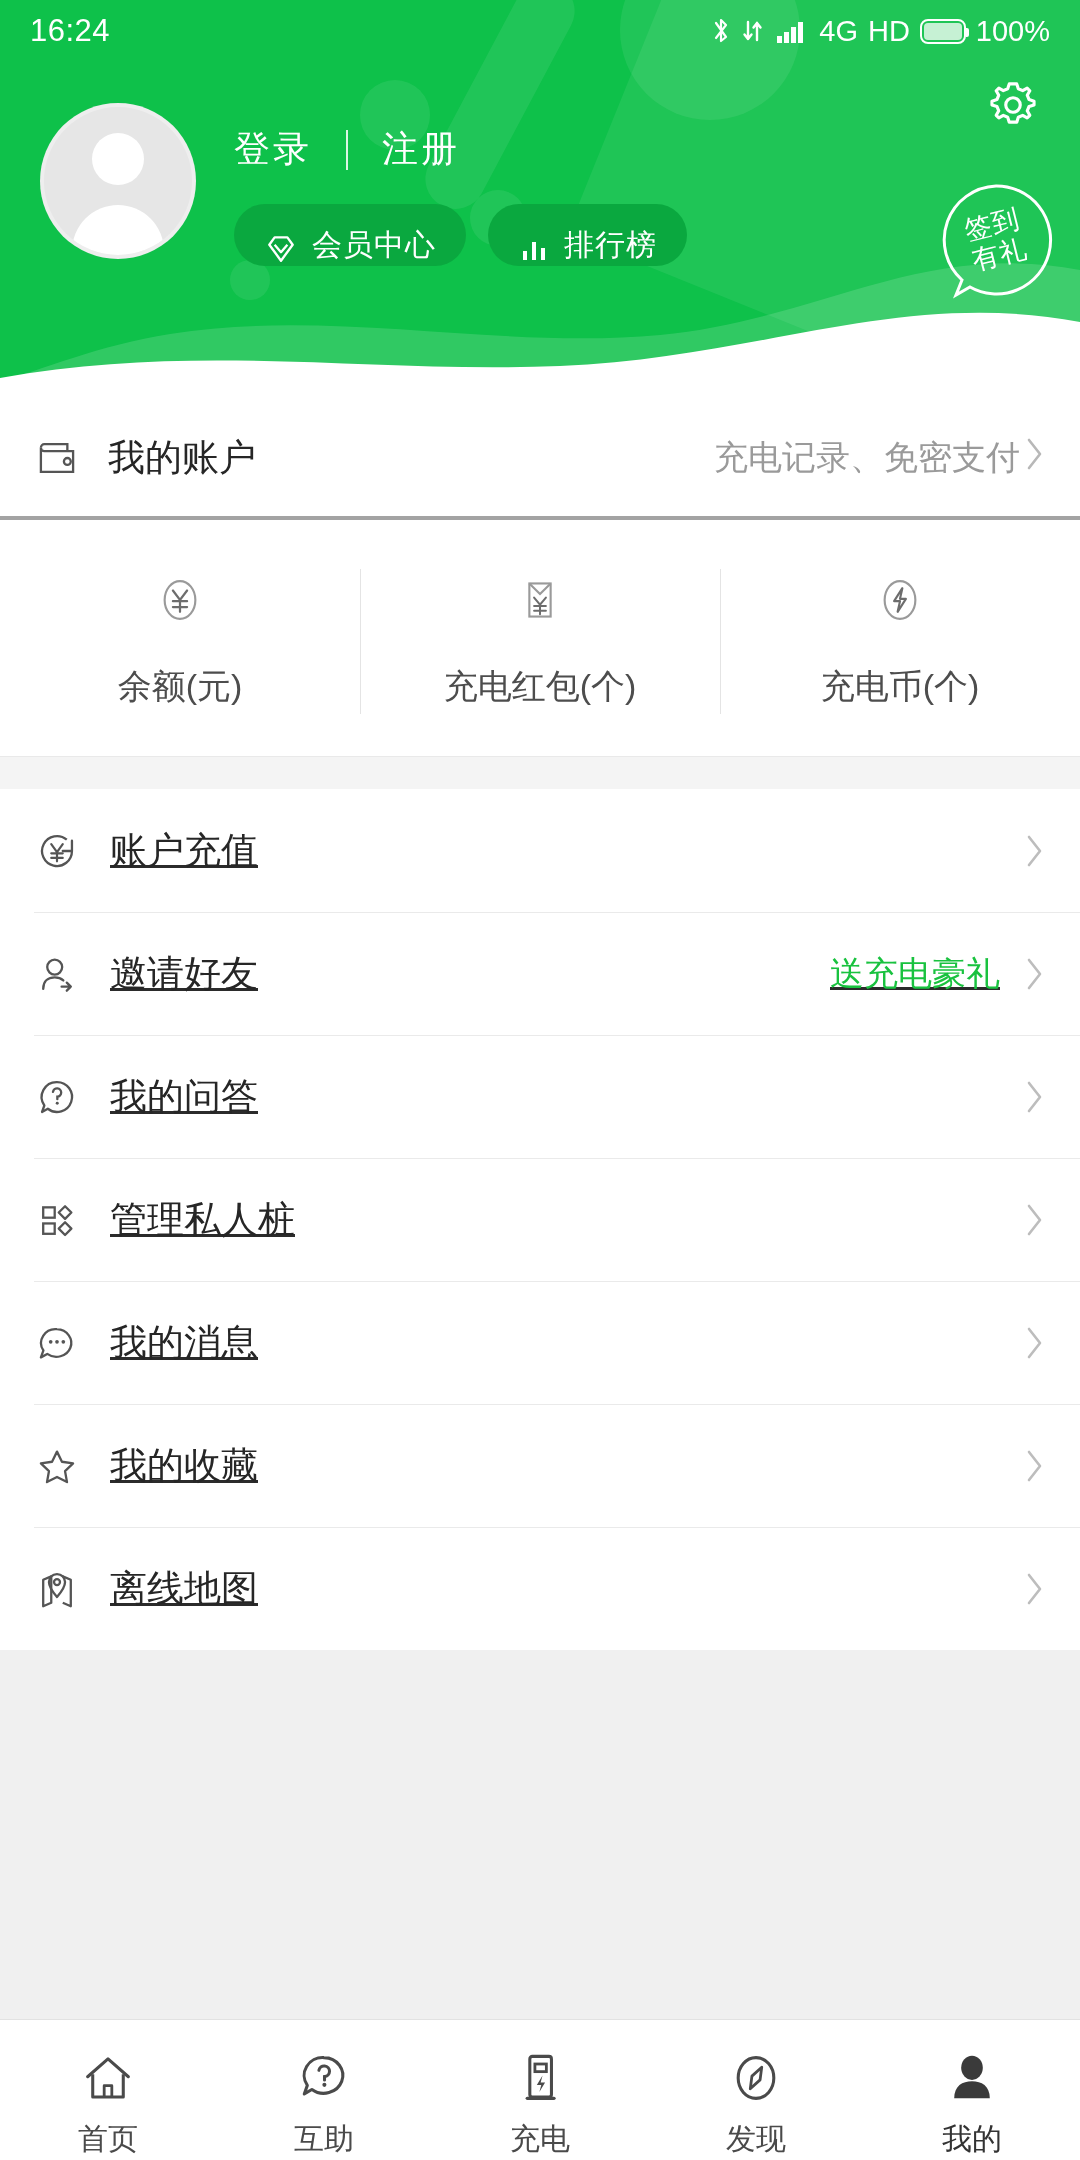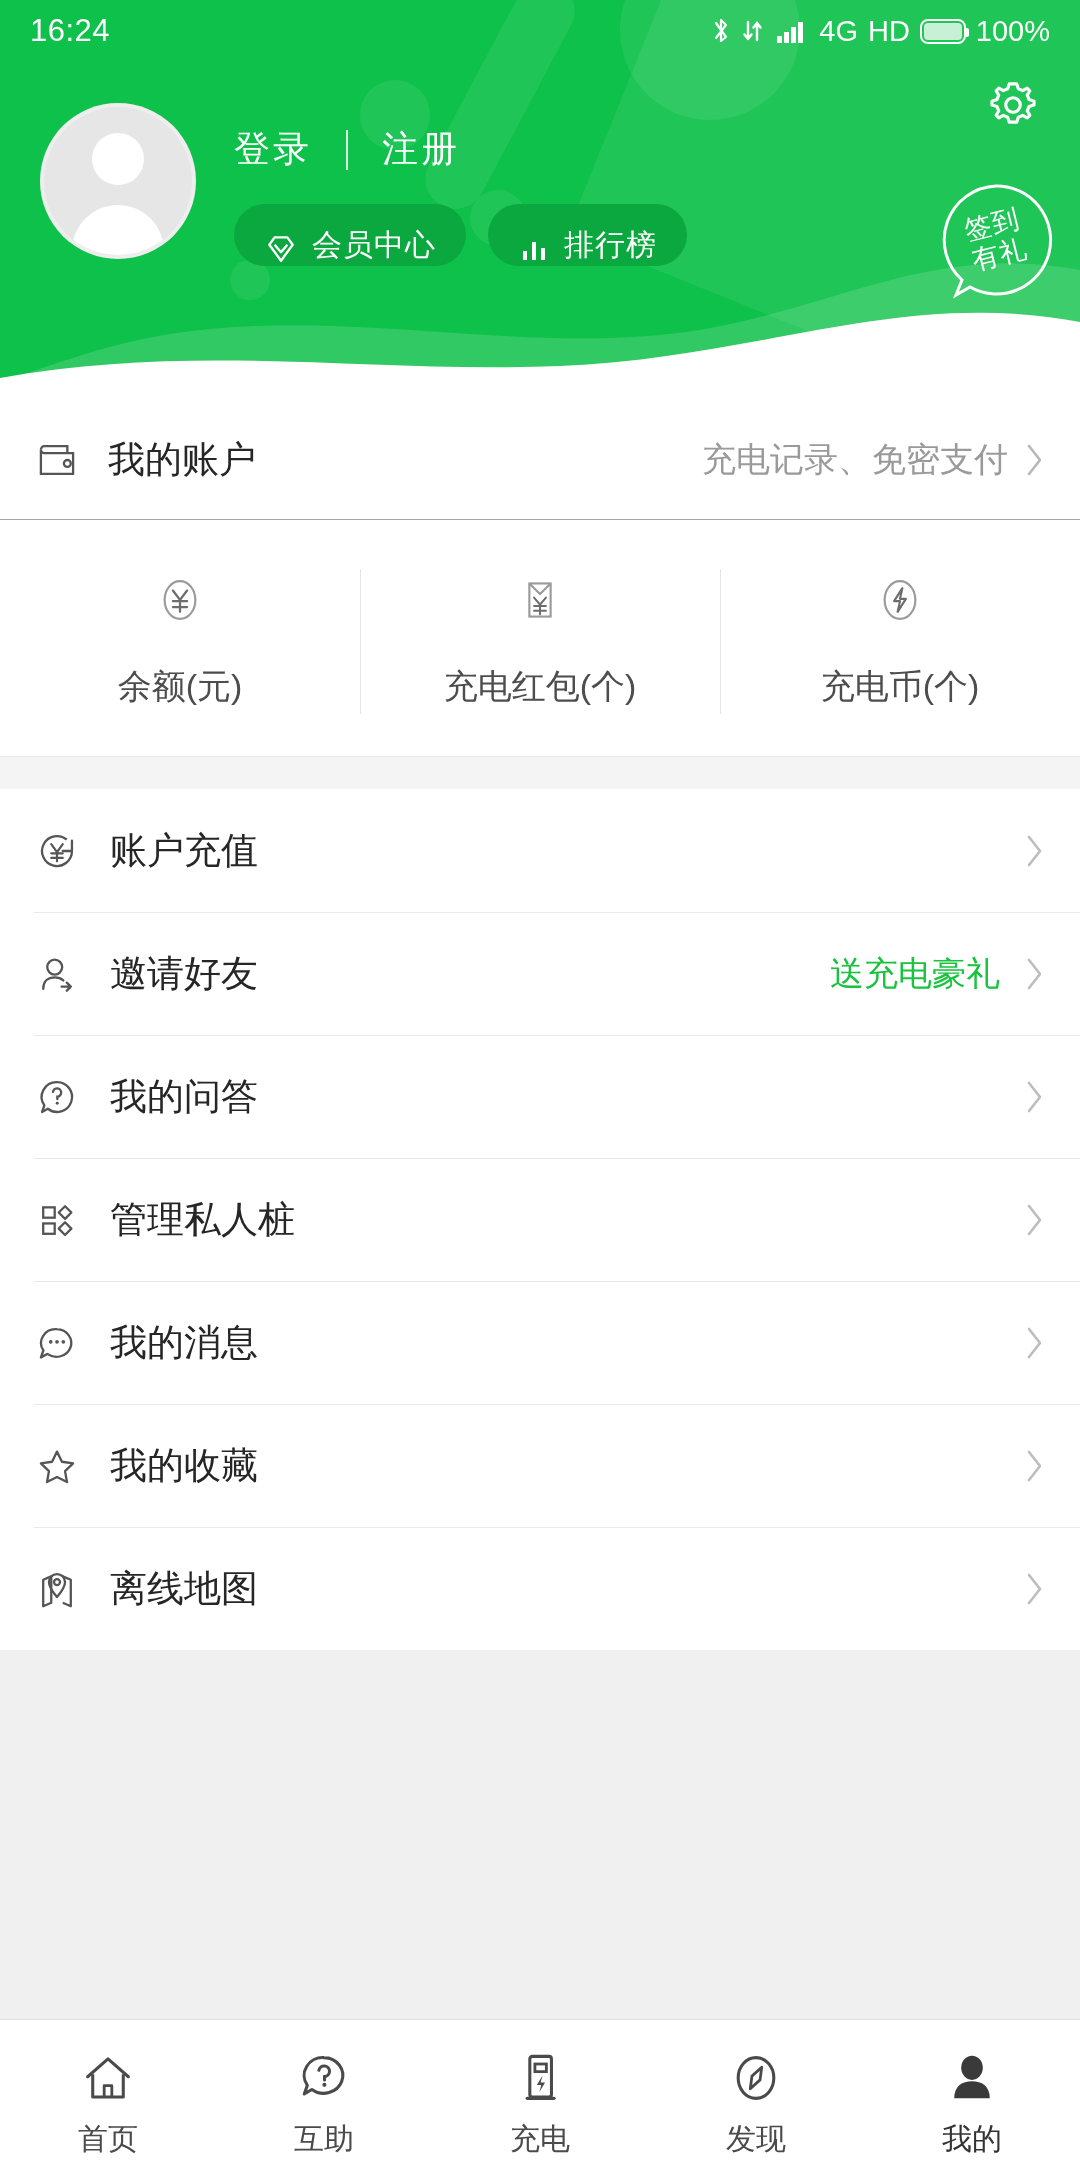--- a/index.html
+++ b/index.html
@@ -205,7 +205,7 @@
     padding: 0 34px;
     box-sizing: border-box;
     background: #ffffff;
-    border-bottom: 1px solid #a3a3a3;
+    border-bottom: 4px solid #a3a3a3;
   }
   .account-row .label {
     font-size: 37px;

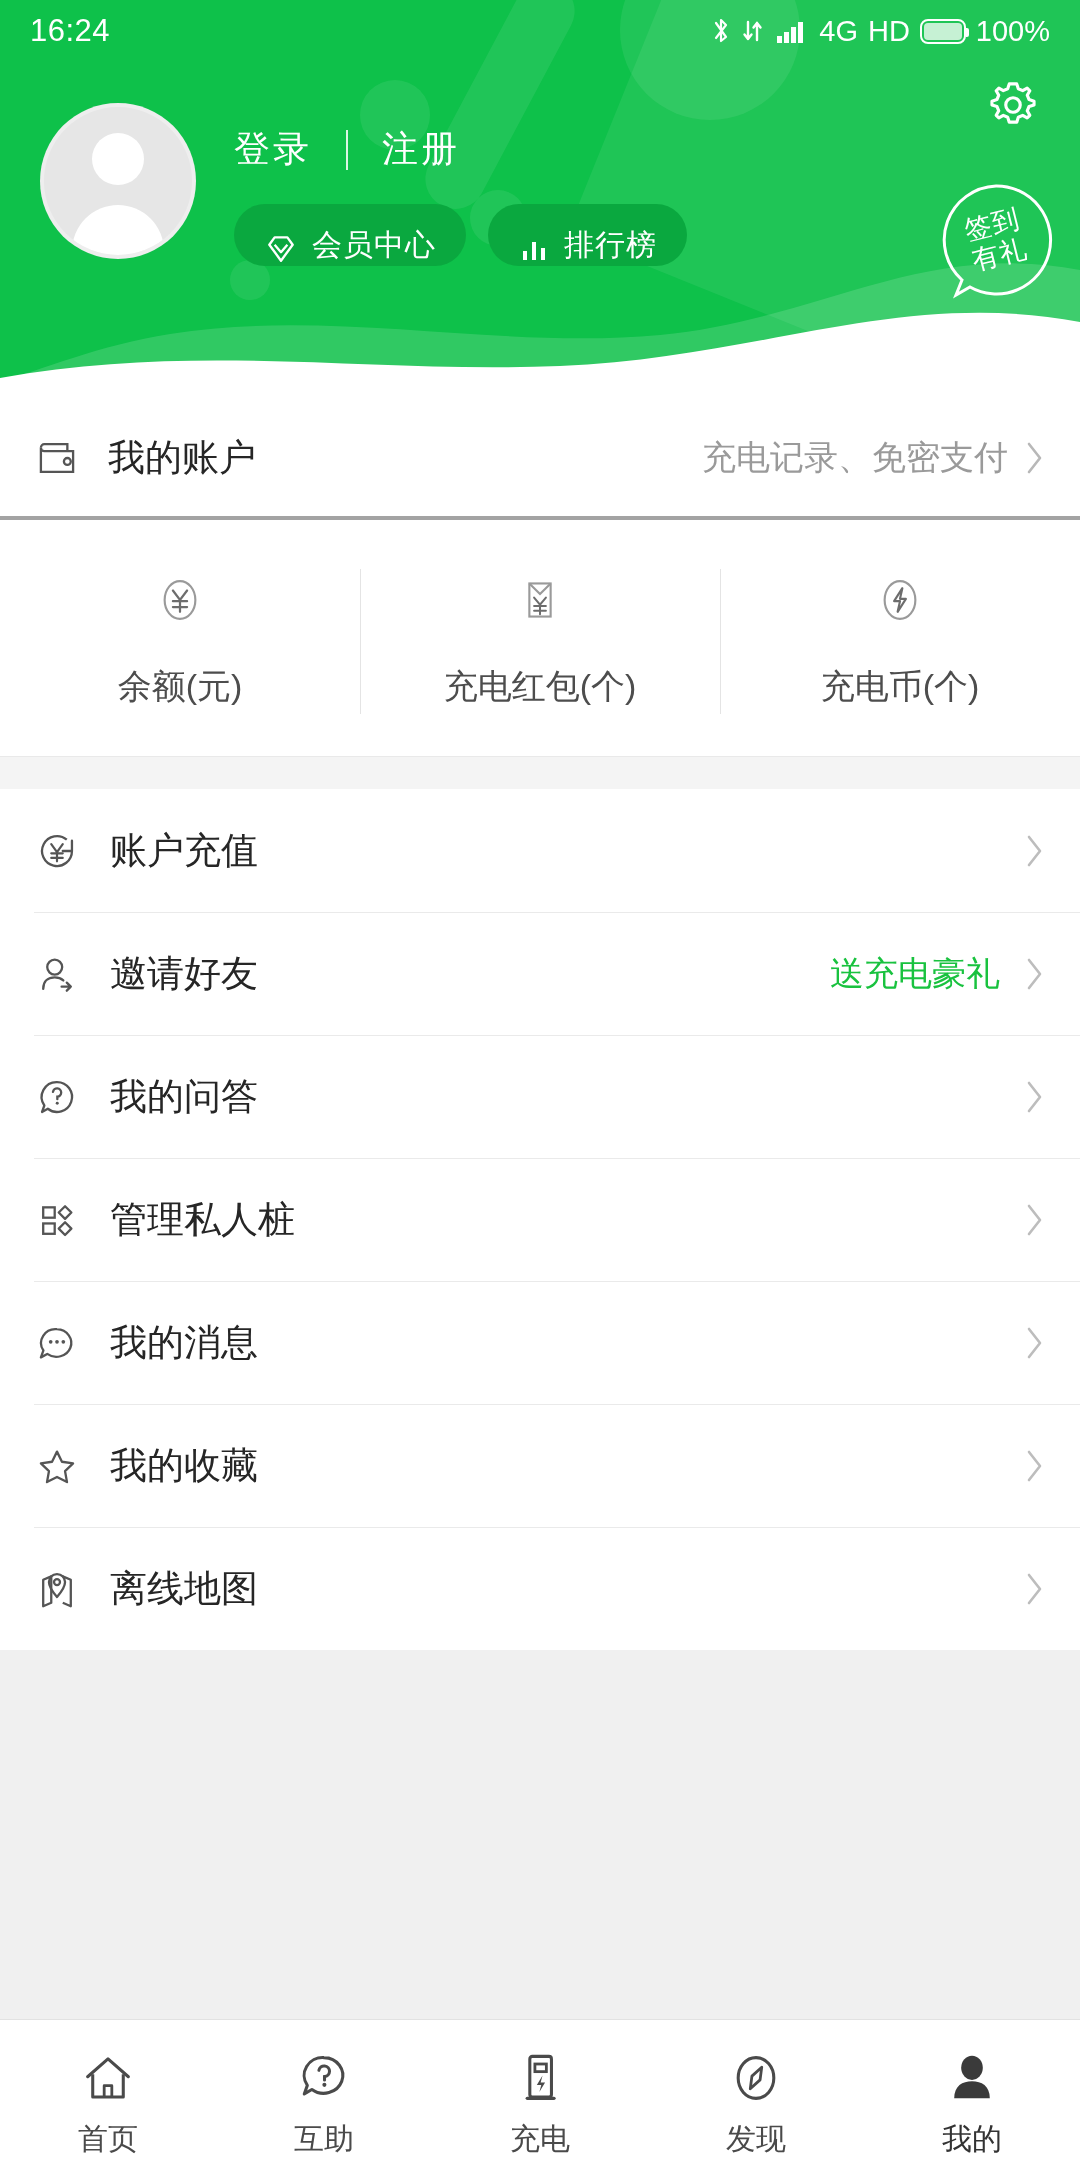--- a/index.html
+++ b/index.html
@@ -215,8 +215,7 @@
   .account-row .right {
     margin-left: auto;
     display: flex;
-    align-items: center;
-    gap: 16px;
+    gap: 4px;
   }
   .account-row .hint {
     font-size: 34px;

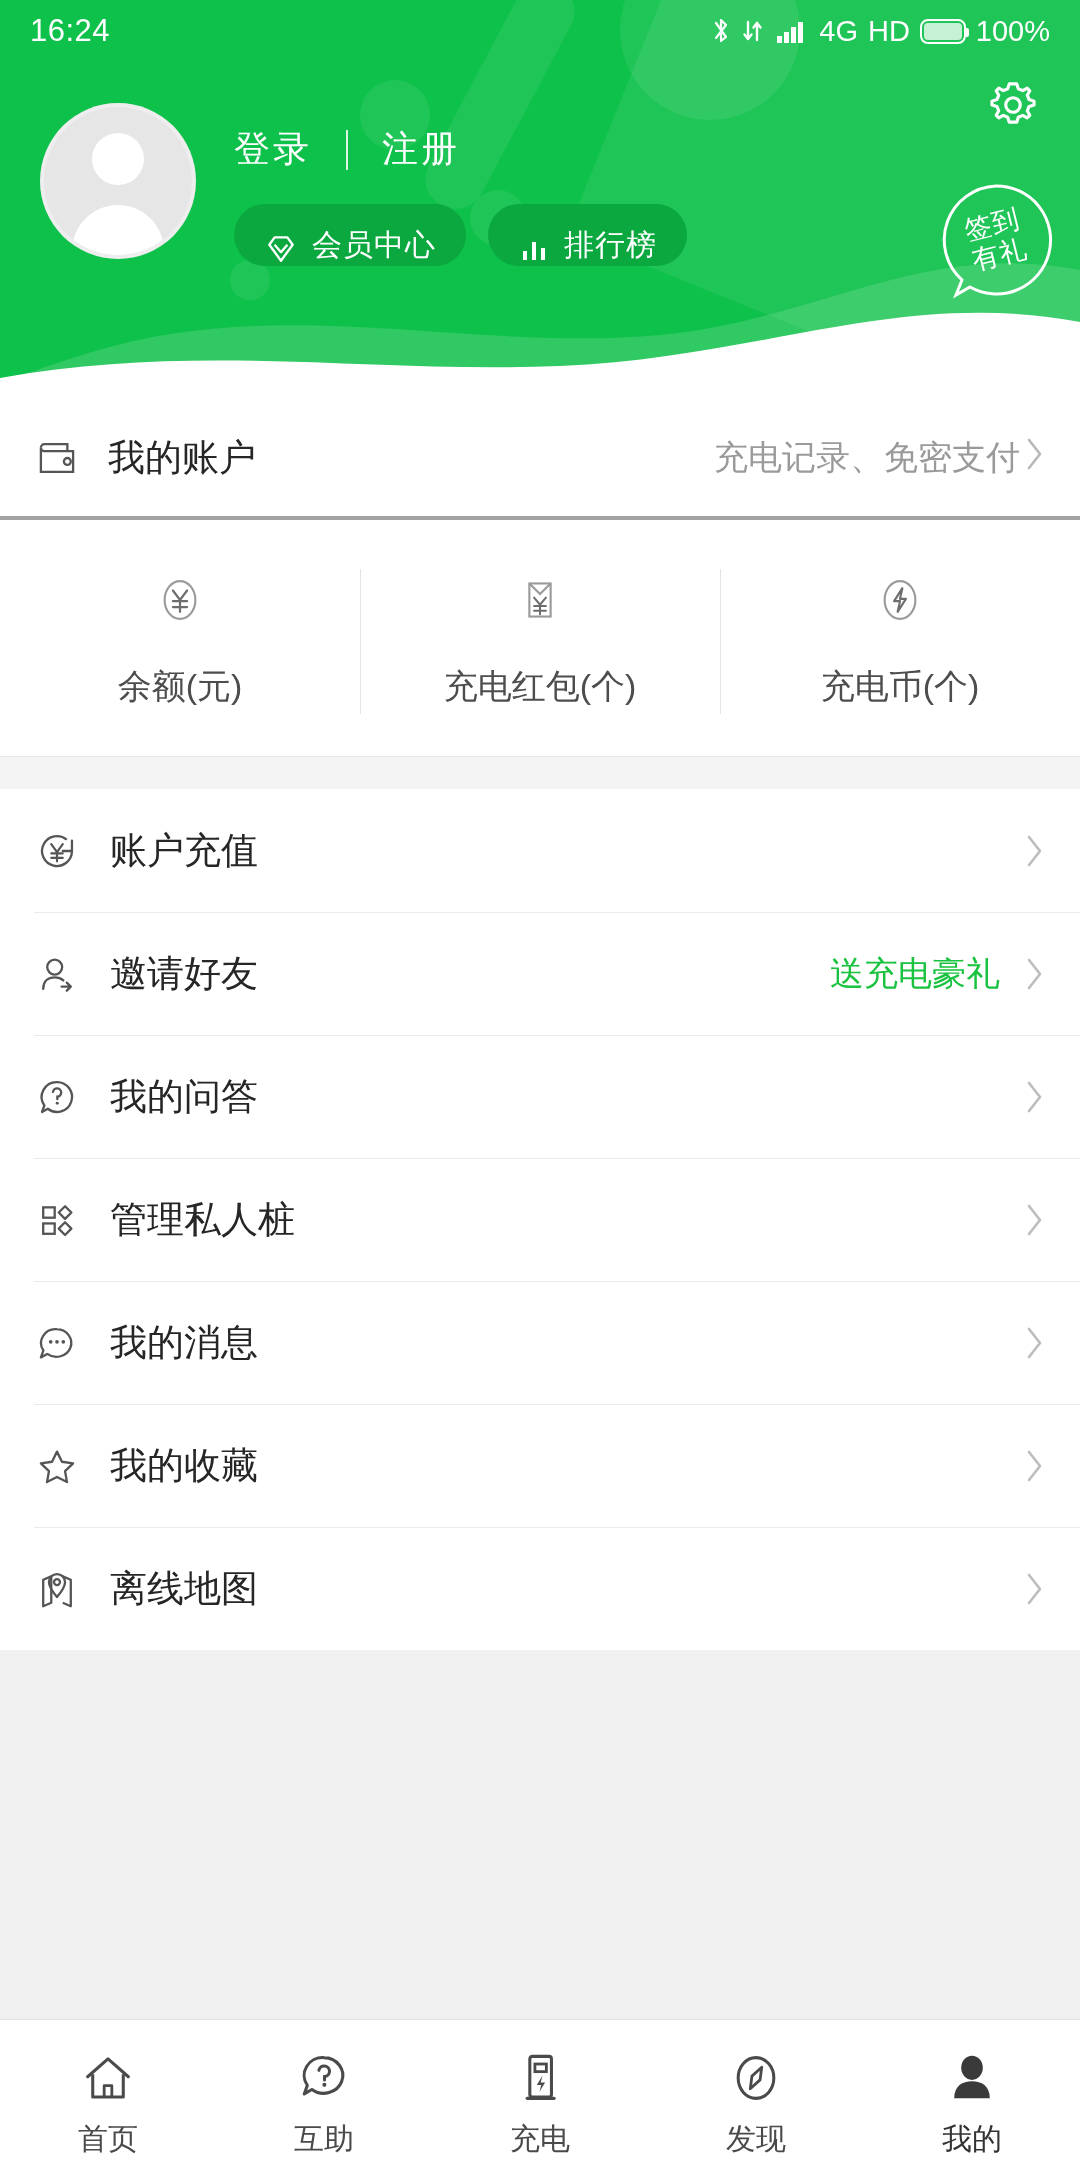--- a/index.html
+++ b/index.html
@@ -268,6 +268,7 @@
     top: 789px; left: 0;
     width: 1080px;
     background: #ffffff;
+    text-decoration: underline;
   }
   .menu-item {
     height: 123px;

